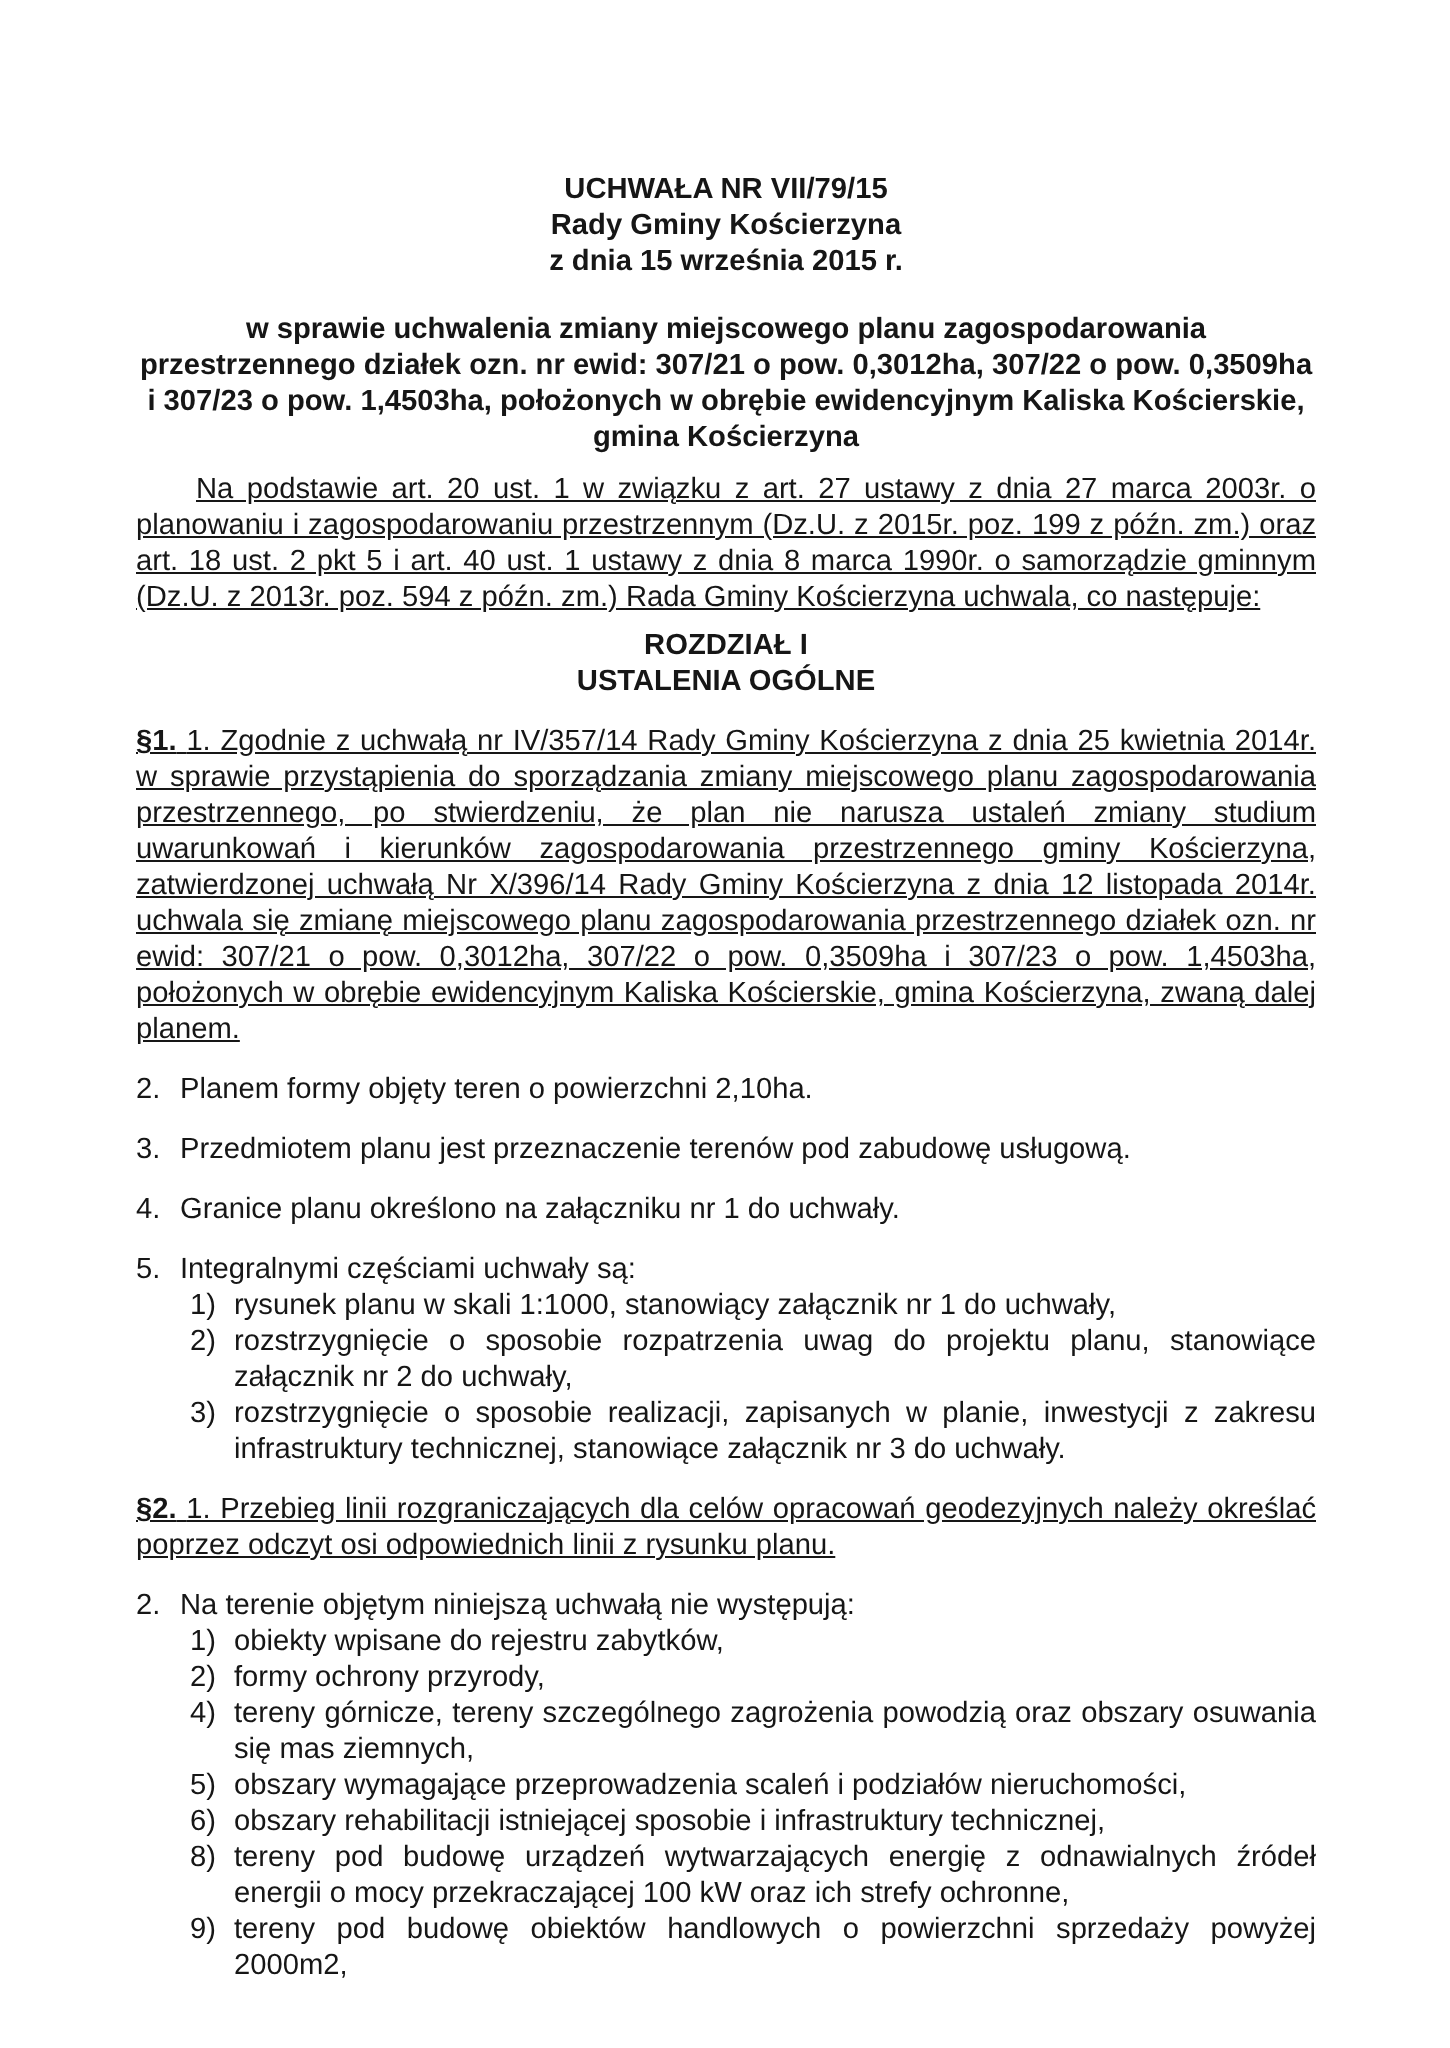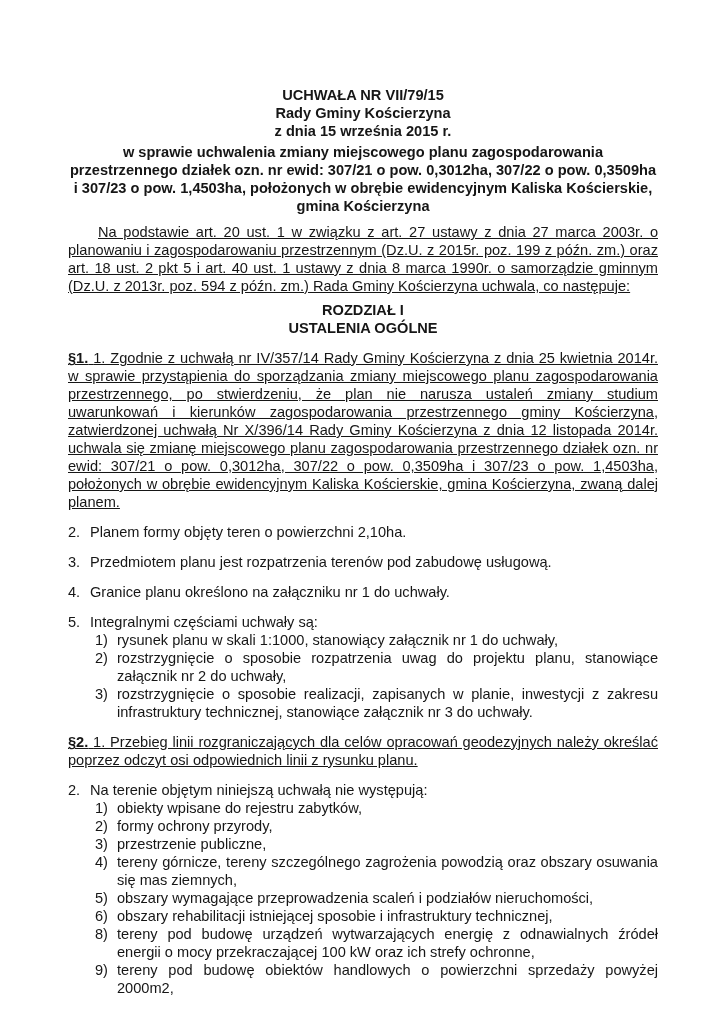--- a/index.html
+++ b/index.html
@@ -20,7 +20,7 @@
   .b { font-weight: bold; }
   .c { text-align: center; }
   .j { text-align: justify; text-decoration: underline; }
-  .title-block { margin-bottom: 3px; }
+  .title-block { margin-bottom: 16px; }
   .subject { margin-bottom: 8px; }
   .preamble { margin-bottom: 6px; text-indent: 30px; }
   .chapter { margin-bottom: 10px; }

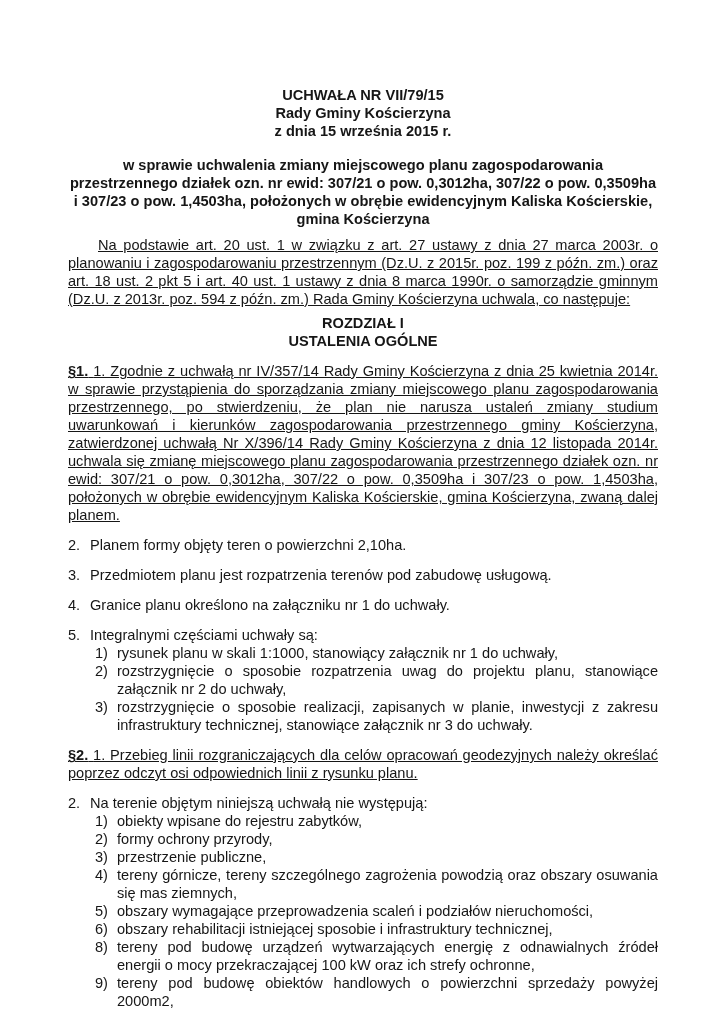--- a/index.html
+++ b/index.html
@@ -53,7 +53,7 @@
 
   <div class="li gap"><span class="num">2.</span><span>Planem formy objęty teren o powierzchni 2,10ha.</span></div>
 
-  <div class="li gap"><span class="num">3.</span><span>Przedmiotem planu jest rozpatrzenia terenów pod zabudowę usługową.</span></div>
+  <div class="li gap"><span class="num">3.</span><span>Przedmiotem planu jest przeznaczenie terenów pod zabudowę usługową.</span></div>
 
   <div class="li gap"><span class="num">4.</span><span>Granice planu określono na załączniku nr 1 do uchwały.</span></div>
 

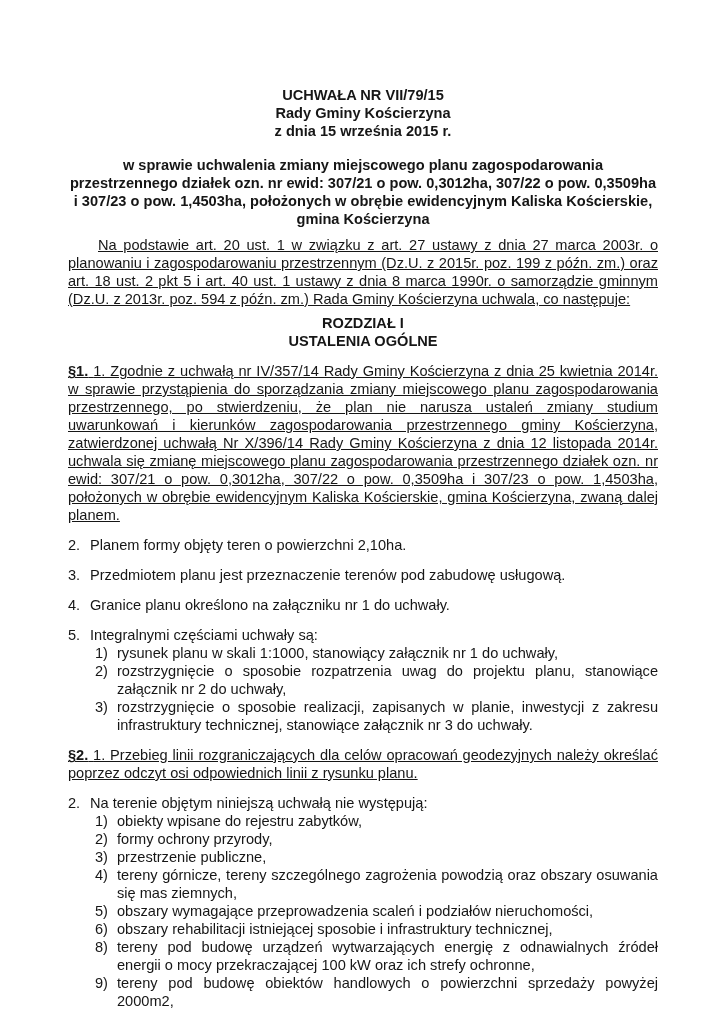--- a/index.html
+++ b/index.html
@@ -73,7 +73,6 @@
 
   <div class="li li2"><span class="num">2)</span><span>formy ochrony przyrody,</span></div>
 
-  <div class="li li2"><span class="num">3)</span><span>przestrzenie publiczne,</span></div>
 
   <div class="li li2"><span class="num">4)</span><span>tereny górnicze, tereny szczególnego zagrożenia powodzią oraz obszary osuwania się mas ziemnych,</span></div>
 

